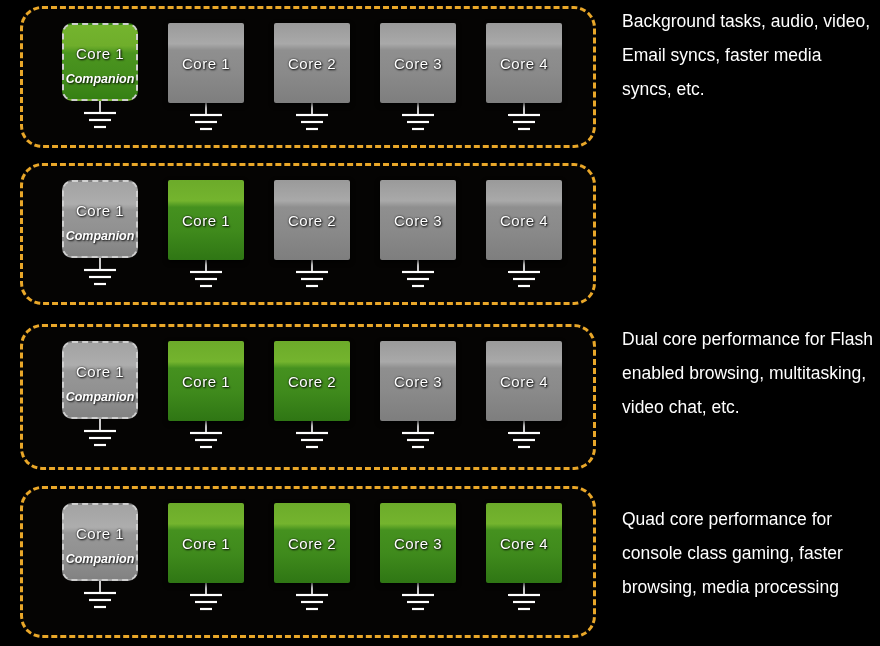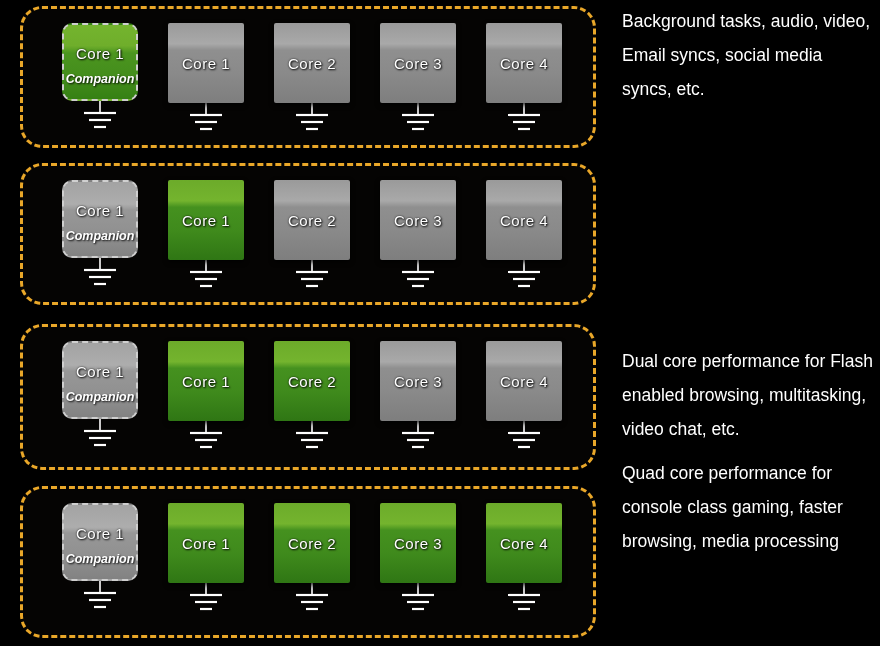--- a/index.html
+++ b/index.html
@@ -230,7 +230,7 @@
         </div>
       </div>
     </div>
-    <div class="caption" style="top: 4px;"> Background tasks, audio, video, Email syncs, social media syncs, etc.</div>
+    <div class="caption" style="top: 4px;"> Background tasks, audio, video, Email syncs, faster media syncs, etc.</div>
     <div class="group" style="top: 163px; height: 142px;">
       <div class="cores-row">
         <div class="core-slot">

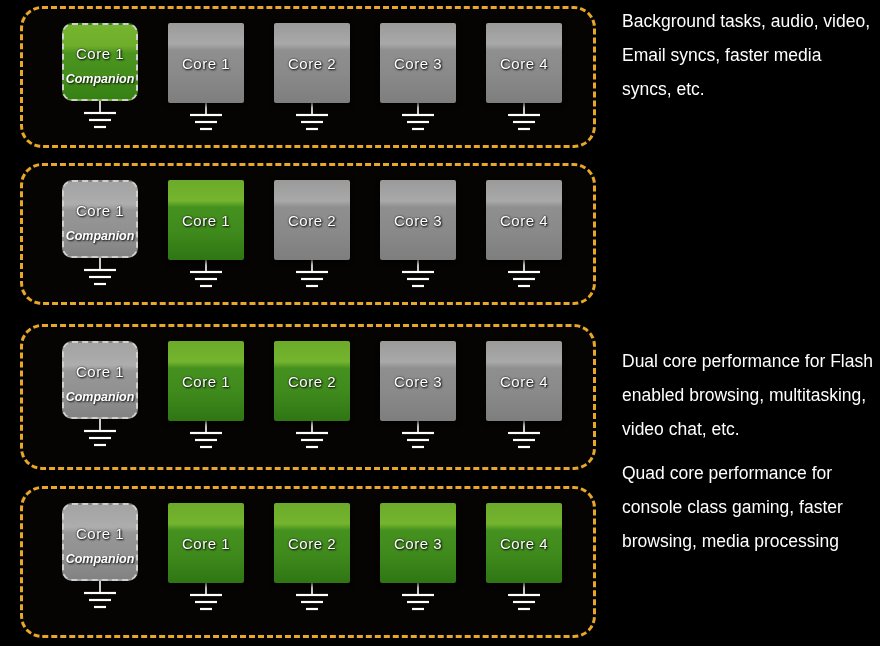--- a/index.html
+++ b/index.html
@@ -371,7 +371,7 @@
         </div>
       </div>
     </div>
-    <div class="caption" style="top: 322px; margin-top: 22px;">Dual core performance for Flash enabled browsing, multitasking, video chat, etc.</div>
+    <div class="caption" style="top: 322px;">Dual core performance for Flash enabled browsing, multitasking, video chat, etc.</div>
     <div class="group" style="top: 486px; height: 152px;">
       <div class="cores-row">
         <div class="core-slot">

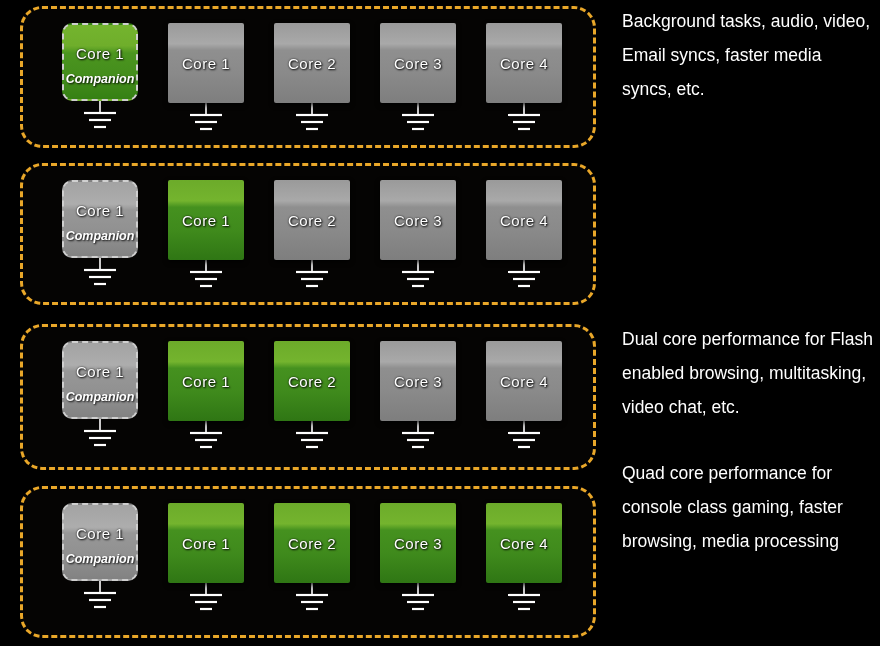--- a/index.html
+++ b/index.html
@@ -442,7 +442,7 @@
         </div>
       </div>
     </div>
-    <div class="caption" style="top: 456px;">Quad core performance for console class gaming, faster browsing, media processing</div>
+    <div class="caption" style="top: 502px;">Quad core performance for console class gaming, faster browsing, media processing</div>
   </div>
 
 </body></html>

